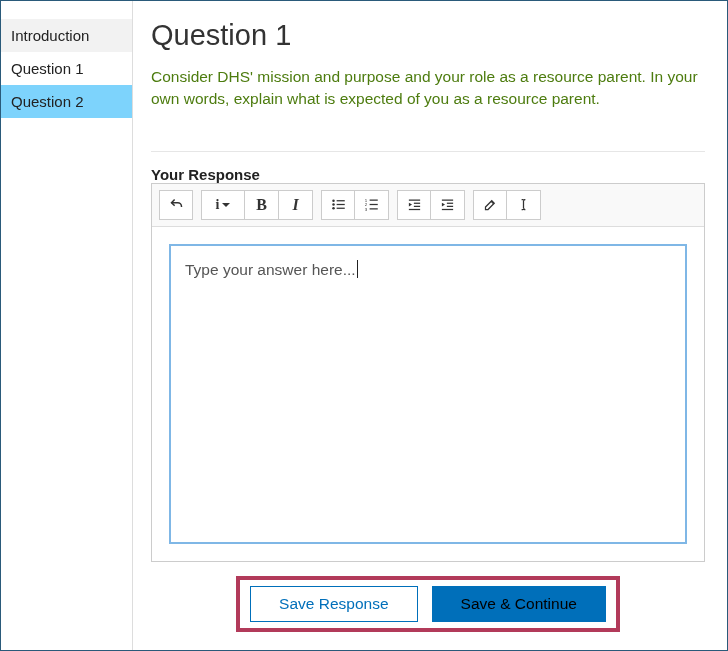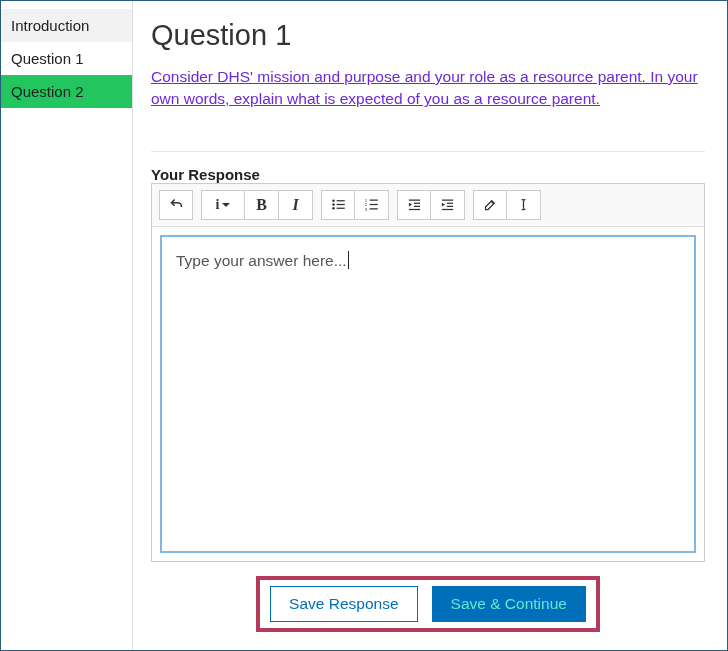--- a/index.html
+++ b/index.html
@@ -15,7 +15,7 @@
       width: 132px;
       flex-shrink: 0;
       border-right: 1px solid #ddd;
-      padding-top: 8px;
+      padding-top: 18px;
     }
     .tab {
       padding: 8px 10px;

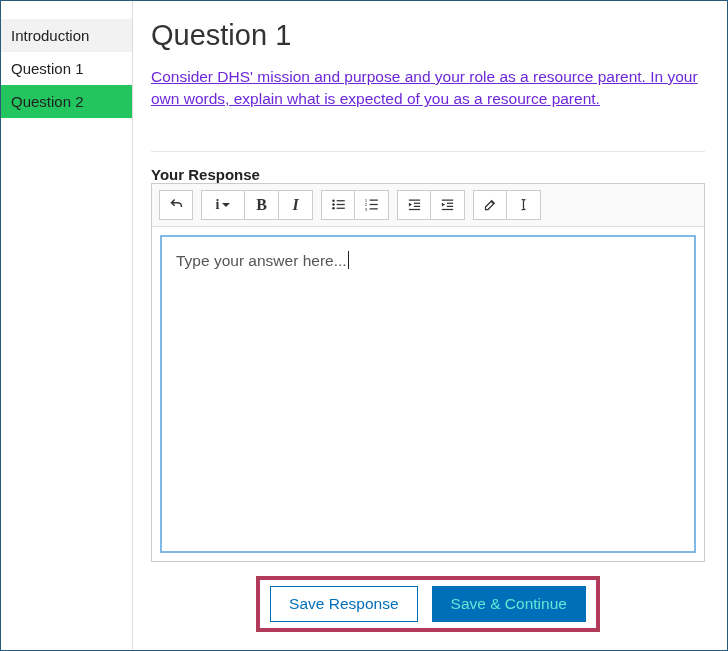--- a/index.html
+++ b/index.html
@@ -42,9 +42,8 @@
     .prompt {
       font-size: 15.5px;
       line-height: 1.45;
-      color: #6d28d9;
+      color: #4d7c0f;
       margin-bottom: 40px;
-      text-decoration: underline;
     }
     .hr { border: none; border-top: 1px solid #e6e6e6; margin-bottom: 14px; }
     .response-label {

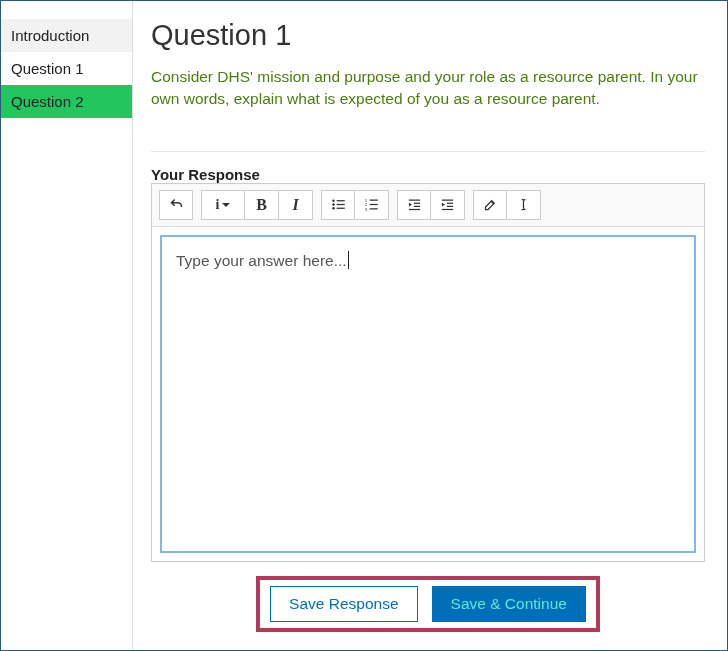--- a/index.html
+++ b/index.html
@@ -22,7 +22,7 @@
       font-size: 15px;
       color: #222;
       cursor: pointer;
-      background: #22c55e;
+      background: #7dd3fc;
     }
     .tab.alt { background: #fff; }
     .tab.selected { font-weight: 400; background: #f2f2f2; }

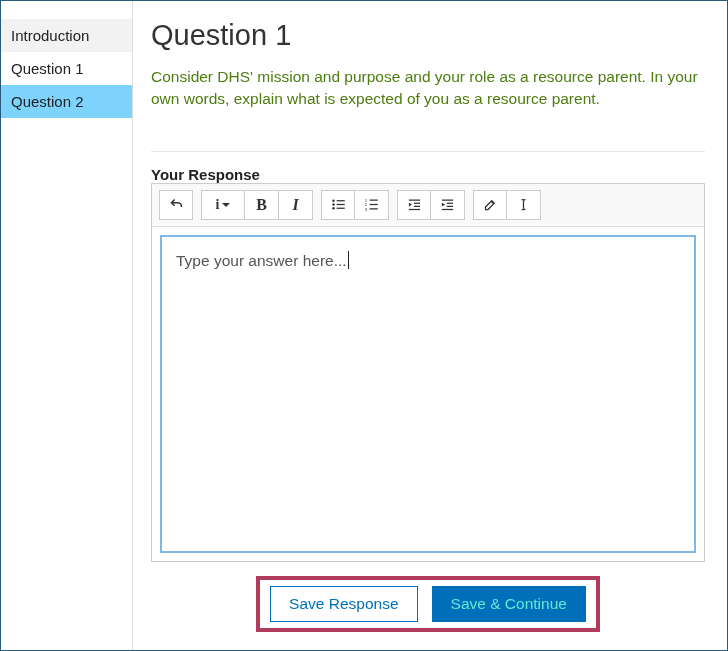--- a/index.html
+++ b/index.html
@@ -94,7 +94,7 @@
     .editor {
       flex: 1;
       border: 2px solid #7fb7e6;
-      margin: 8px;
+      margin: 17px;
       padding: 14px 14px;
       font-size: 15.5px;
       color: #555;

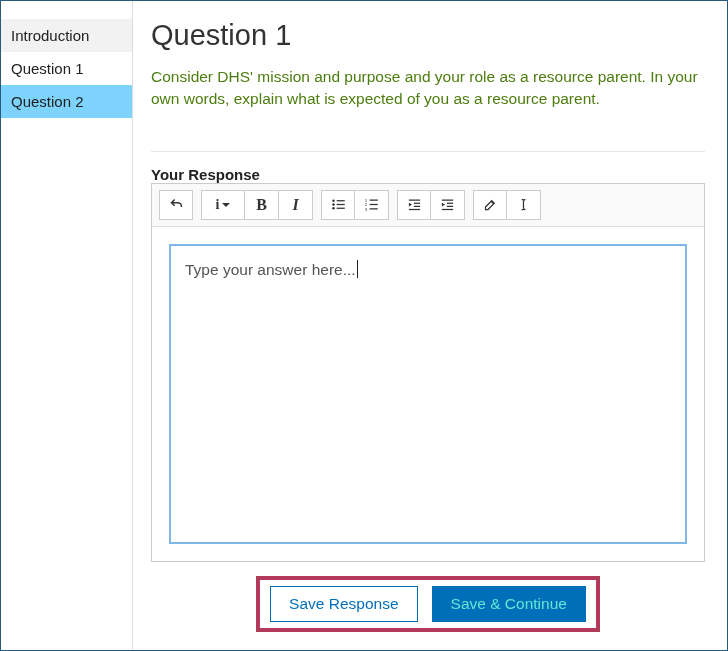--- a/index.html
+++ b/index.html
@@ -121,7 +121,7 @@
     }
     .action-btn {
       font-size: 15.5px;
-      padding: 8px 18px;
+      padding: 8px 28px;
       cursor: pointer;
       border: 1px solid #006fba;
     }

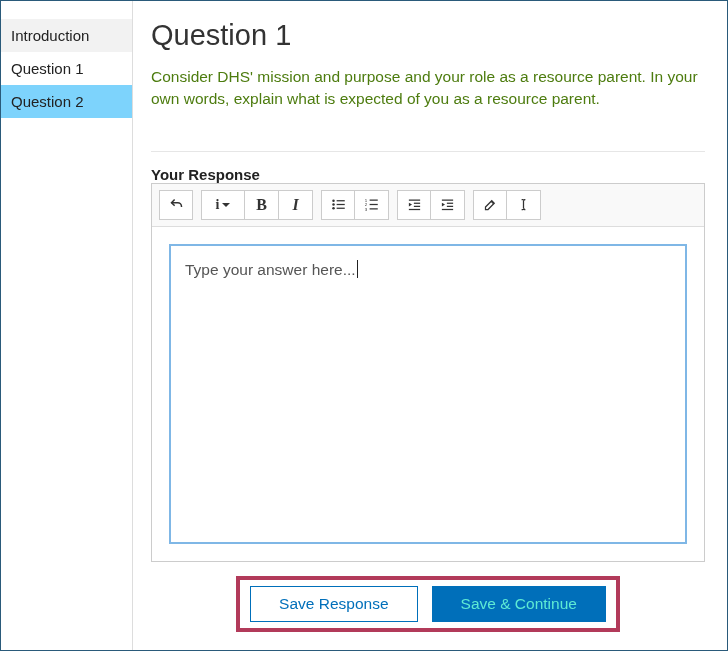--- a/index.html
+++ b/index.html
@@ -126,7 +126,7 @@
       border: 1px solid #006fba;
     }
     .action-btn.secondary { background: #fff; color: #006fba; }
-    .action-btn.primary { background: #006fba; color: #5eead4; }
+    .action-btn.primary { background: #006fba; color: #000000; }
   </style>
 </head>
 <body>

